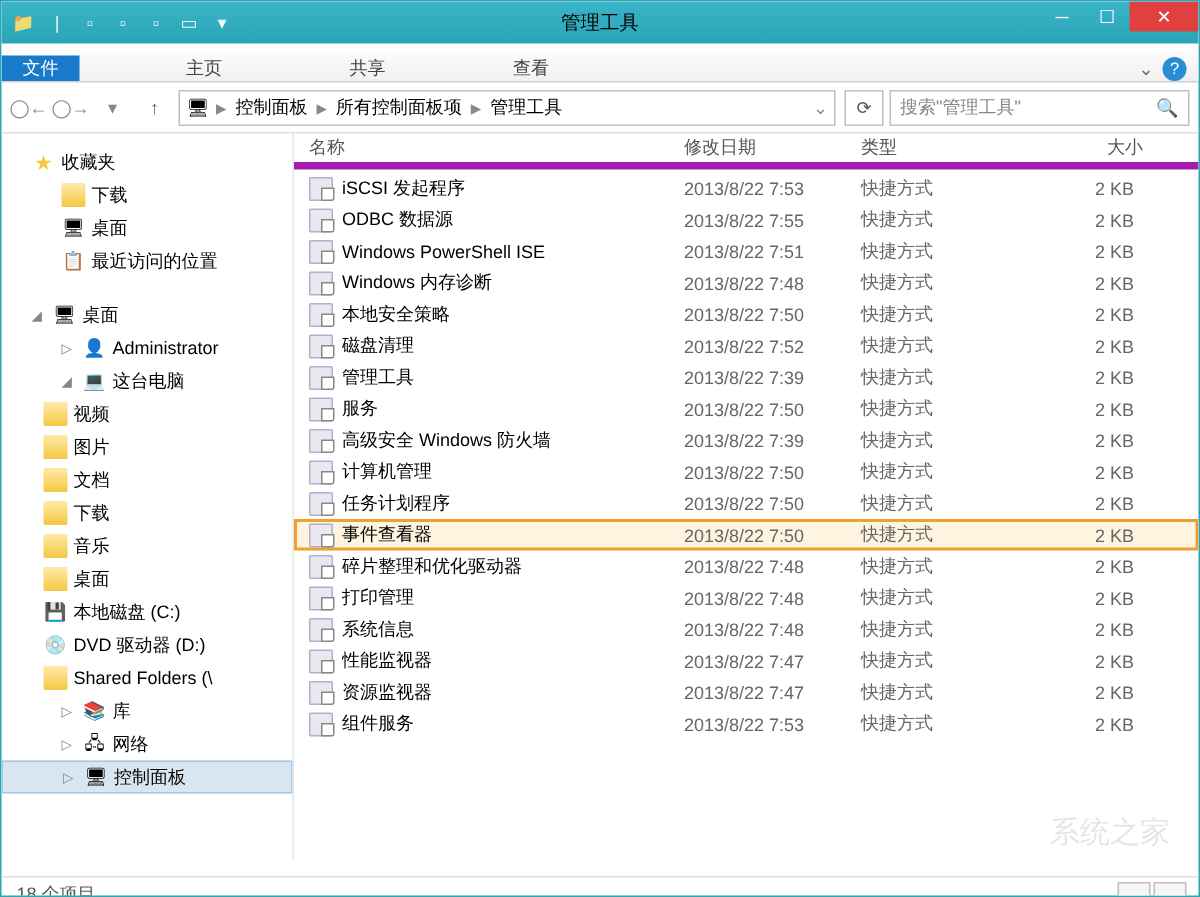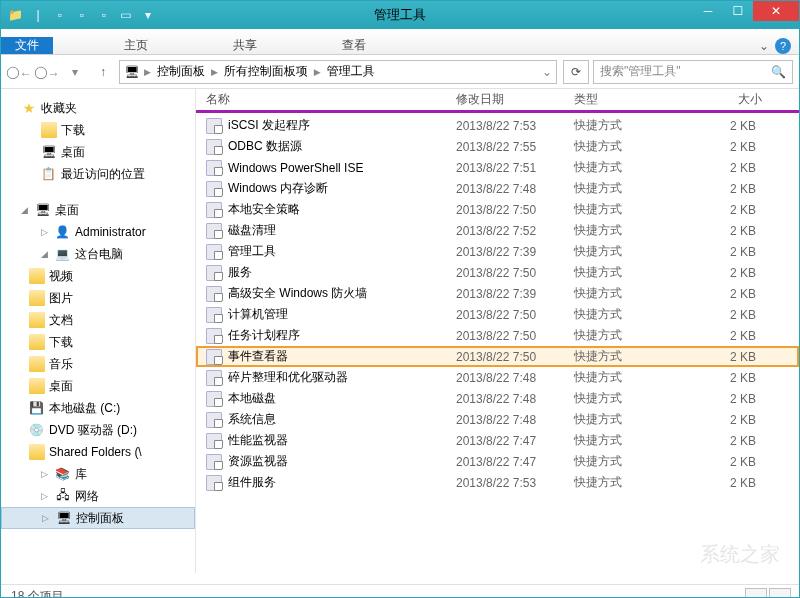--- a/index.html
+++ b/index.html
@@ -38,7 +38,7 @@
 .folder-icon { background: linear-gradient(#ffe9a8, #f5c842); border-radius: 1px; }
 .star-icon { color: #f5c842; font-size: 14px; }
 .content { flex: 1; display: flex; flex-direction: column; }
-.col-headers { height: 24px; border-bottom: 3px solid #a21caf; display: flex; align-items: center; color: #555; padding-left: 10px; }
+.col-headers { height: 24px; border-bottom: 5px solid #a21caf; display: flex; align-items: center; color: #555; padding-left: 10px; }
 .col-name { width: 250px; }
 .col-date { width: 118px; }
 .col-type { width: 118px; font-family: Liberation Mono, monospace; }

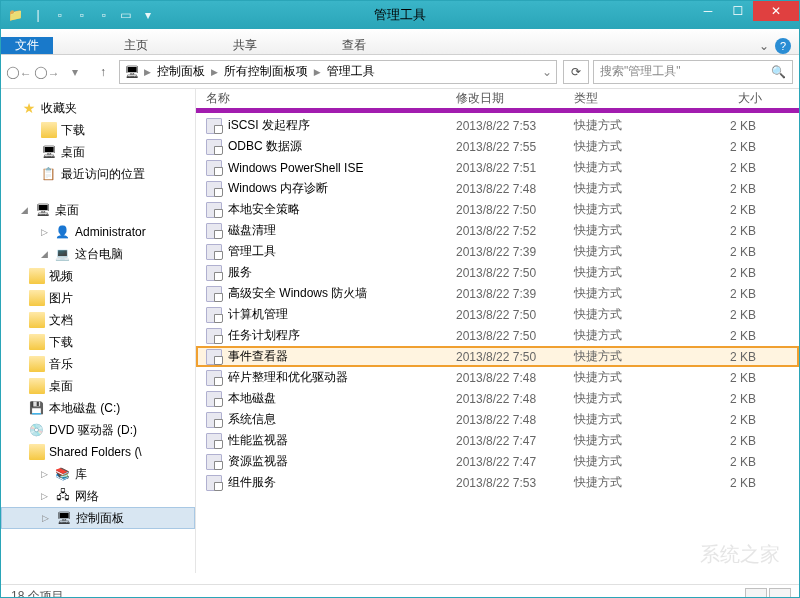--- a/index.html
+++ b/index.html
@@ -302,7 +302,7 @@
         </div>
         <div class="file-row">
           <span class="file-icon"></span>
-          <span class="file-name">本地磁盘</span>
+          <span class="file-name">打印管理</span>
           <span class="file-date">2013/8/22 7:48</span>
           <span class="file-type">快捷方式</span>
           <span class="file-size">2 KB</span>

